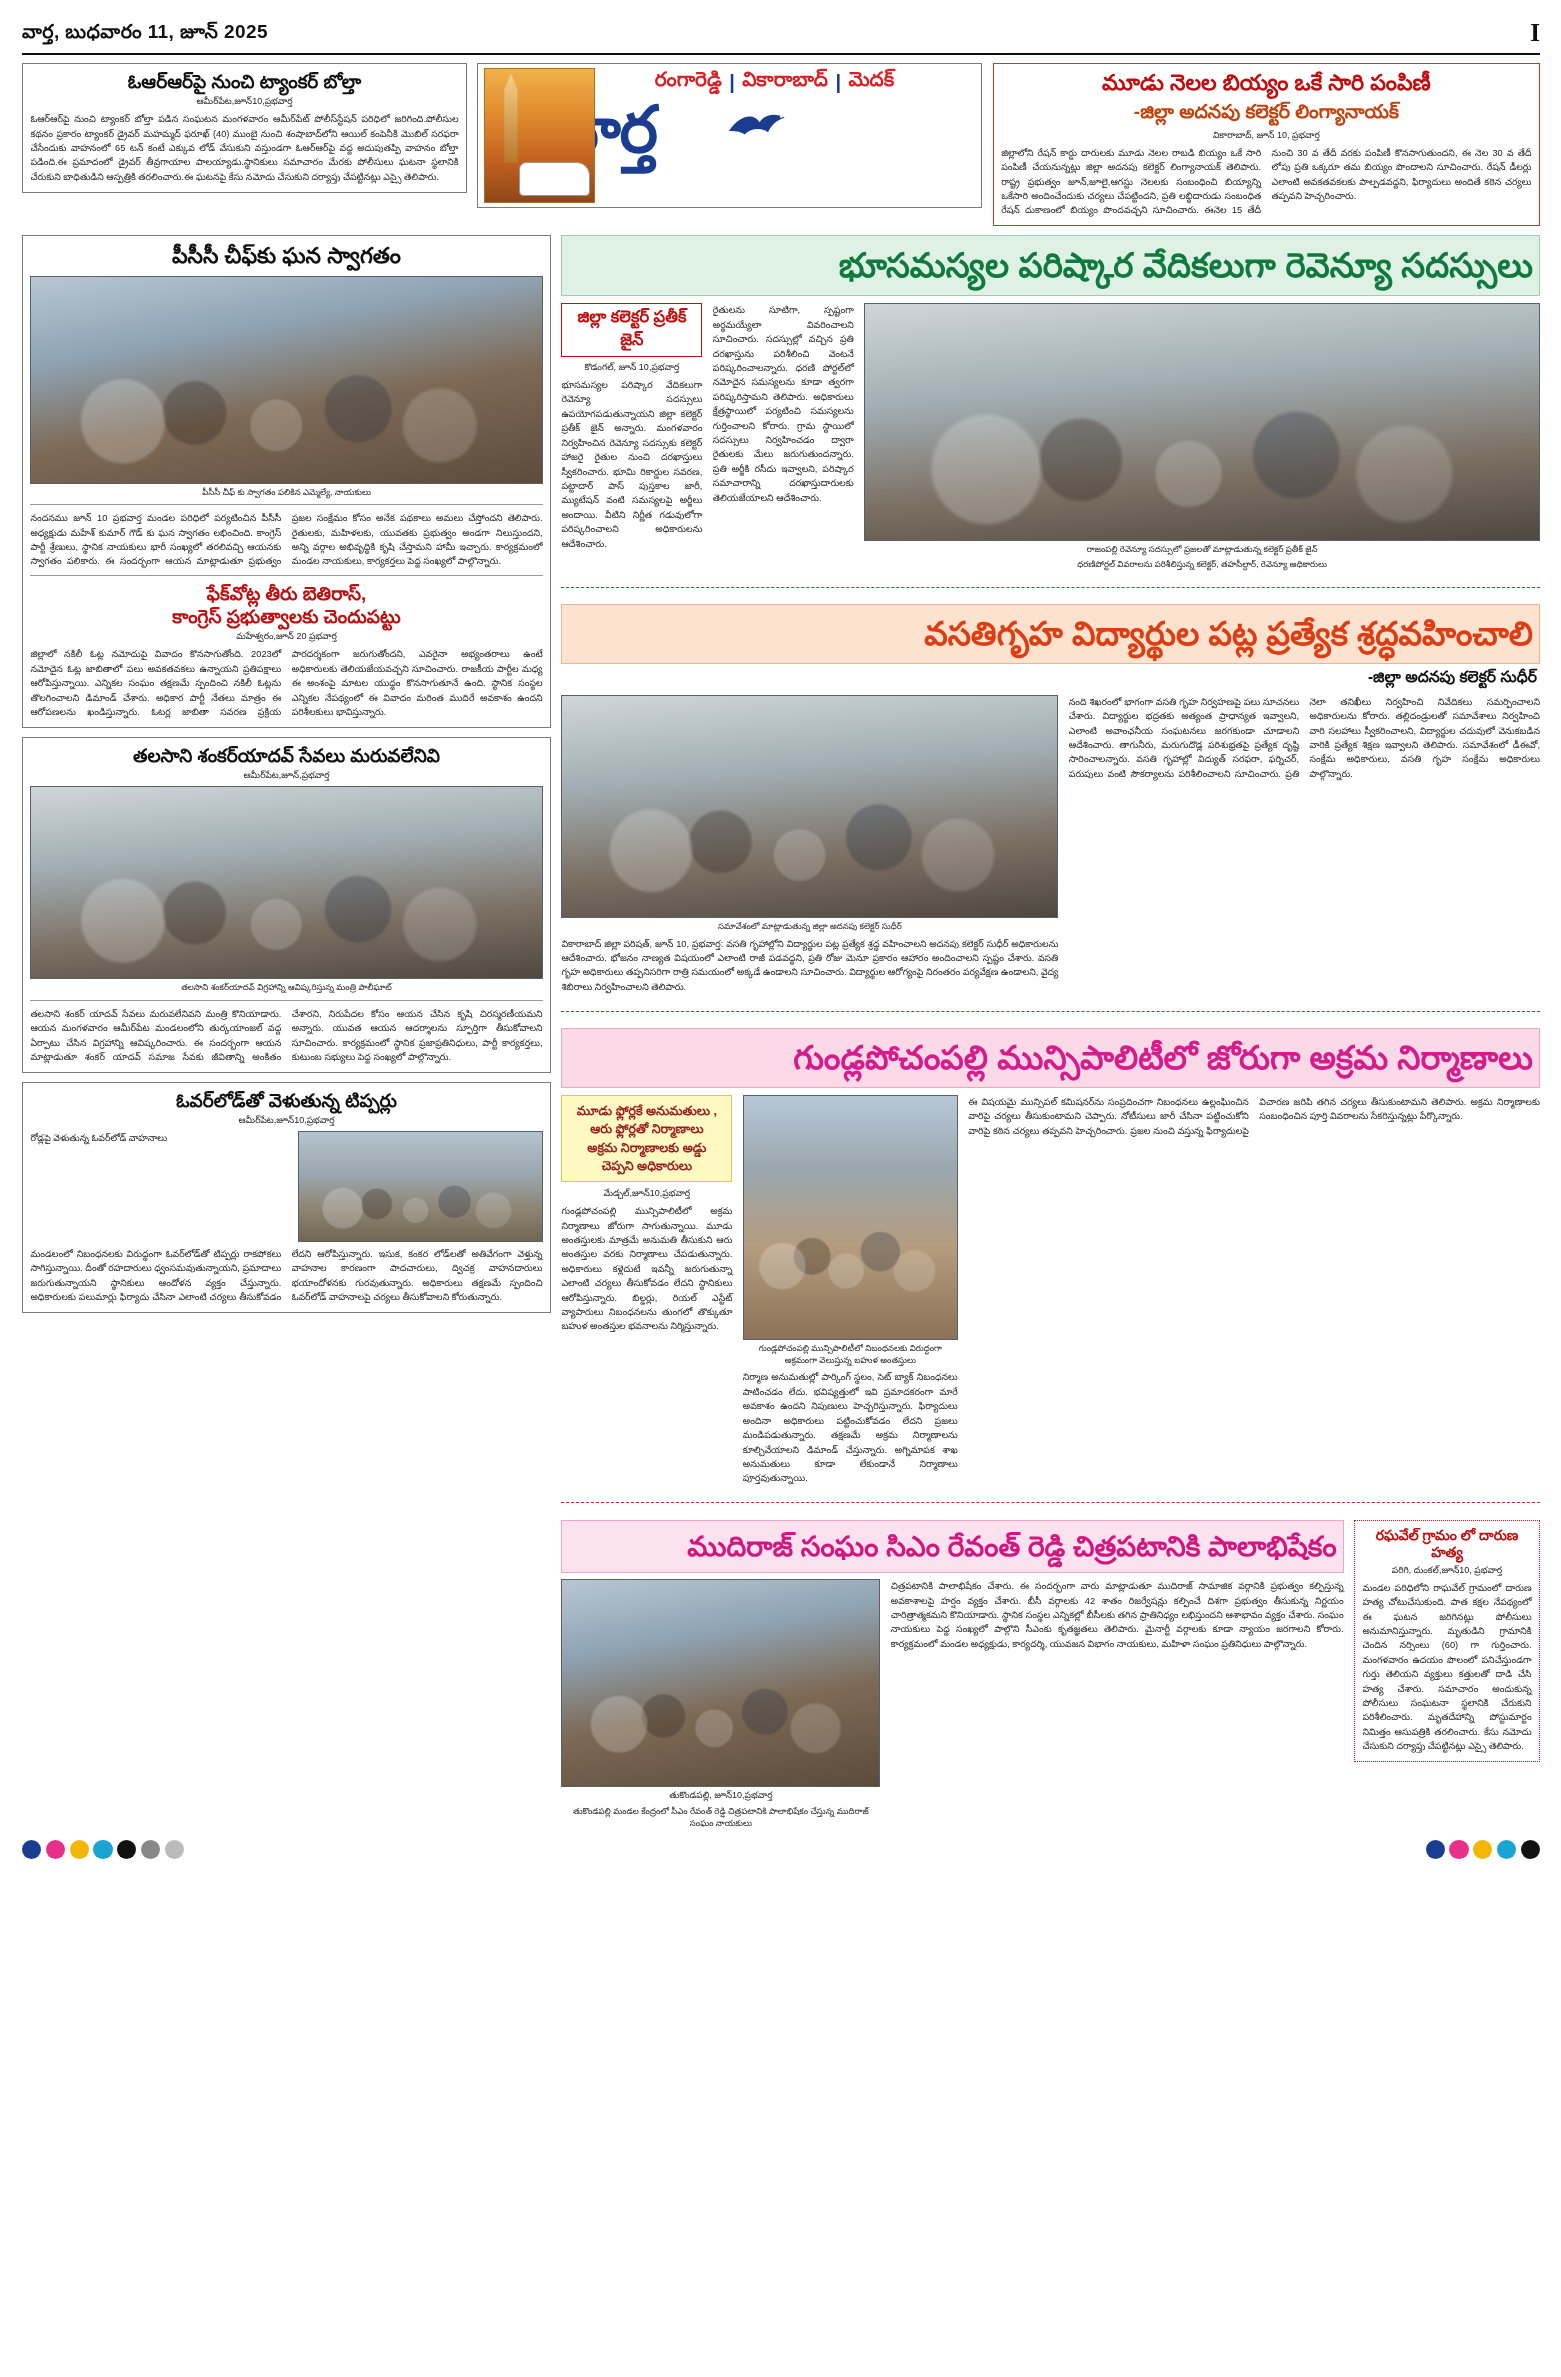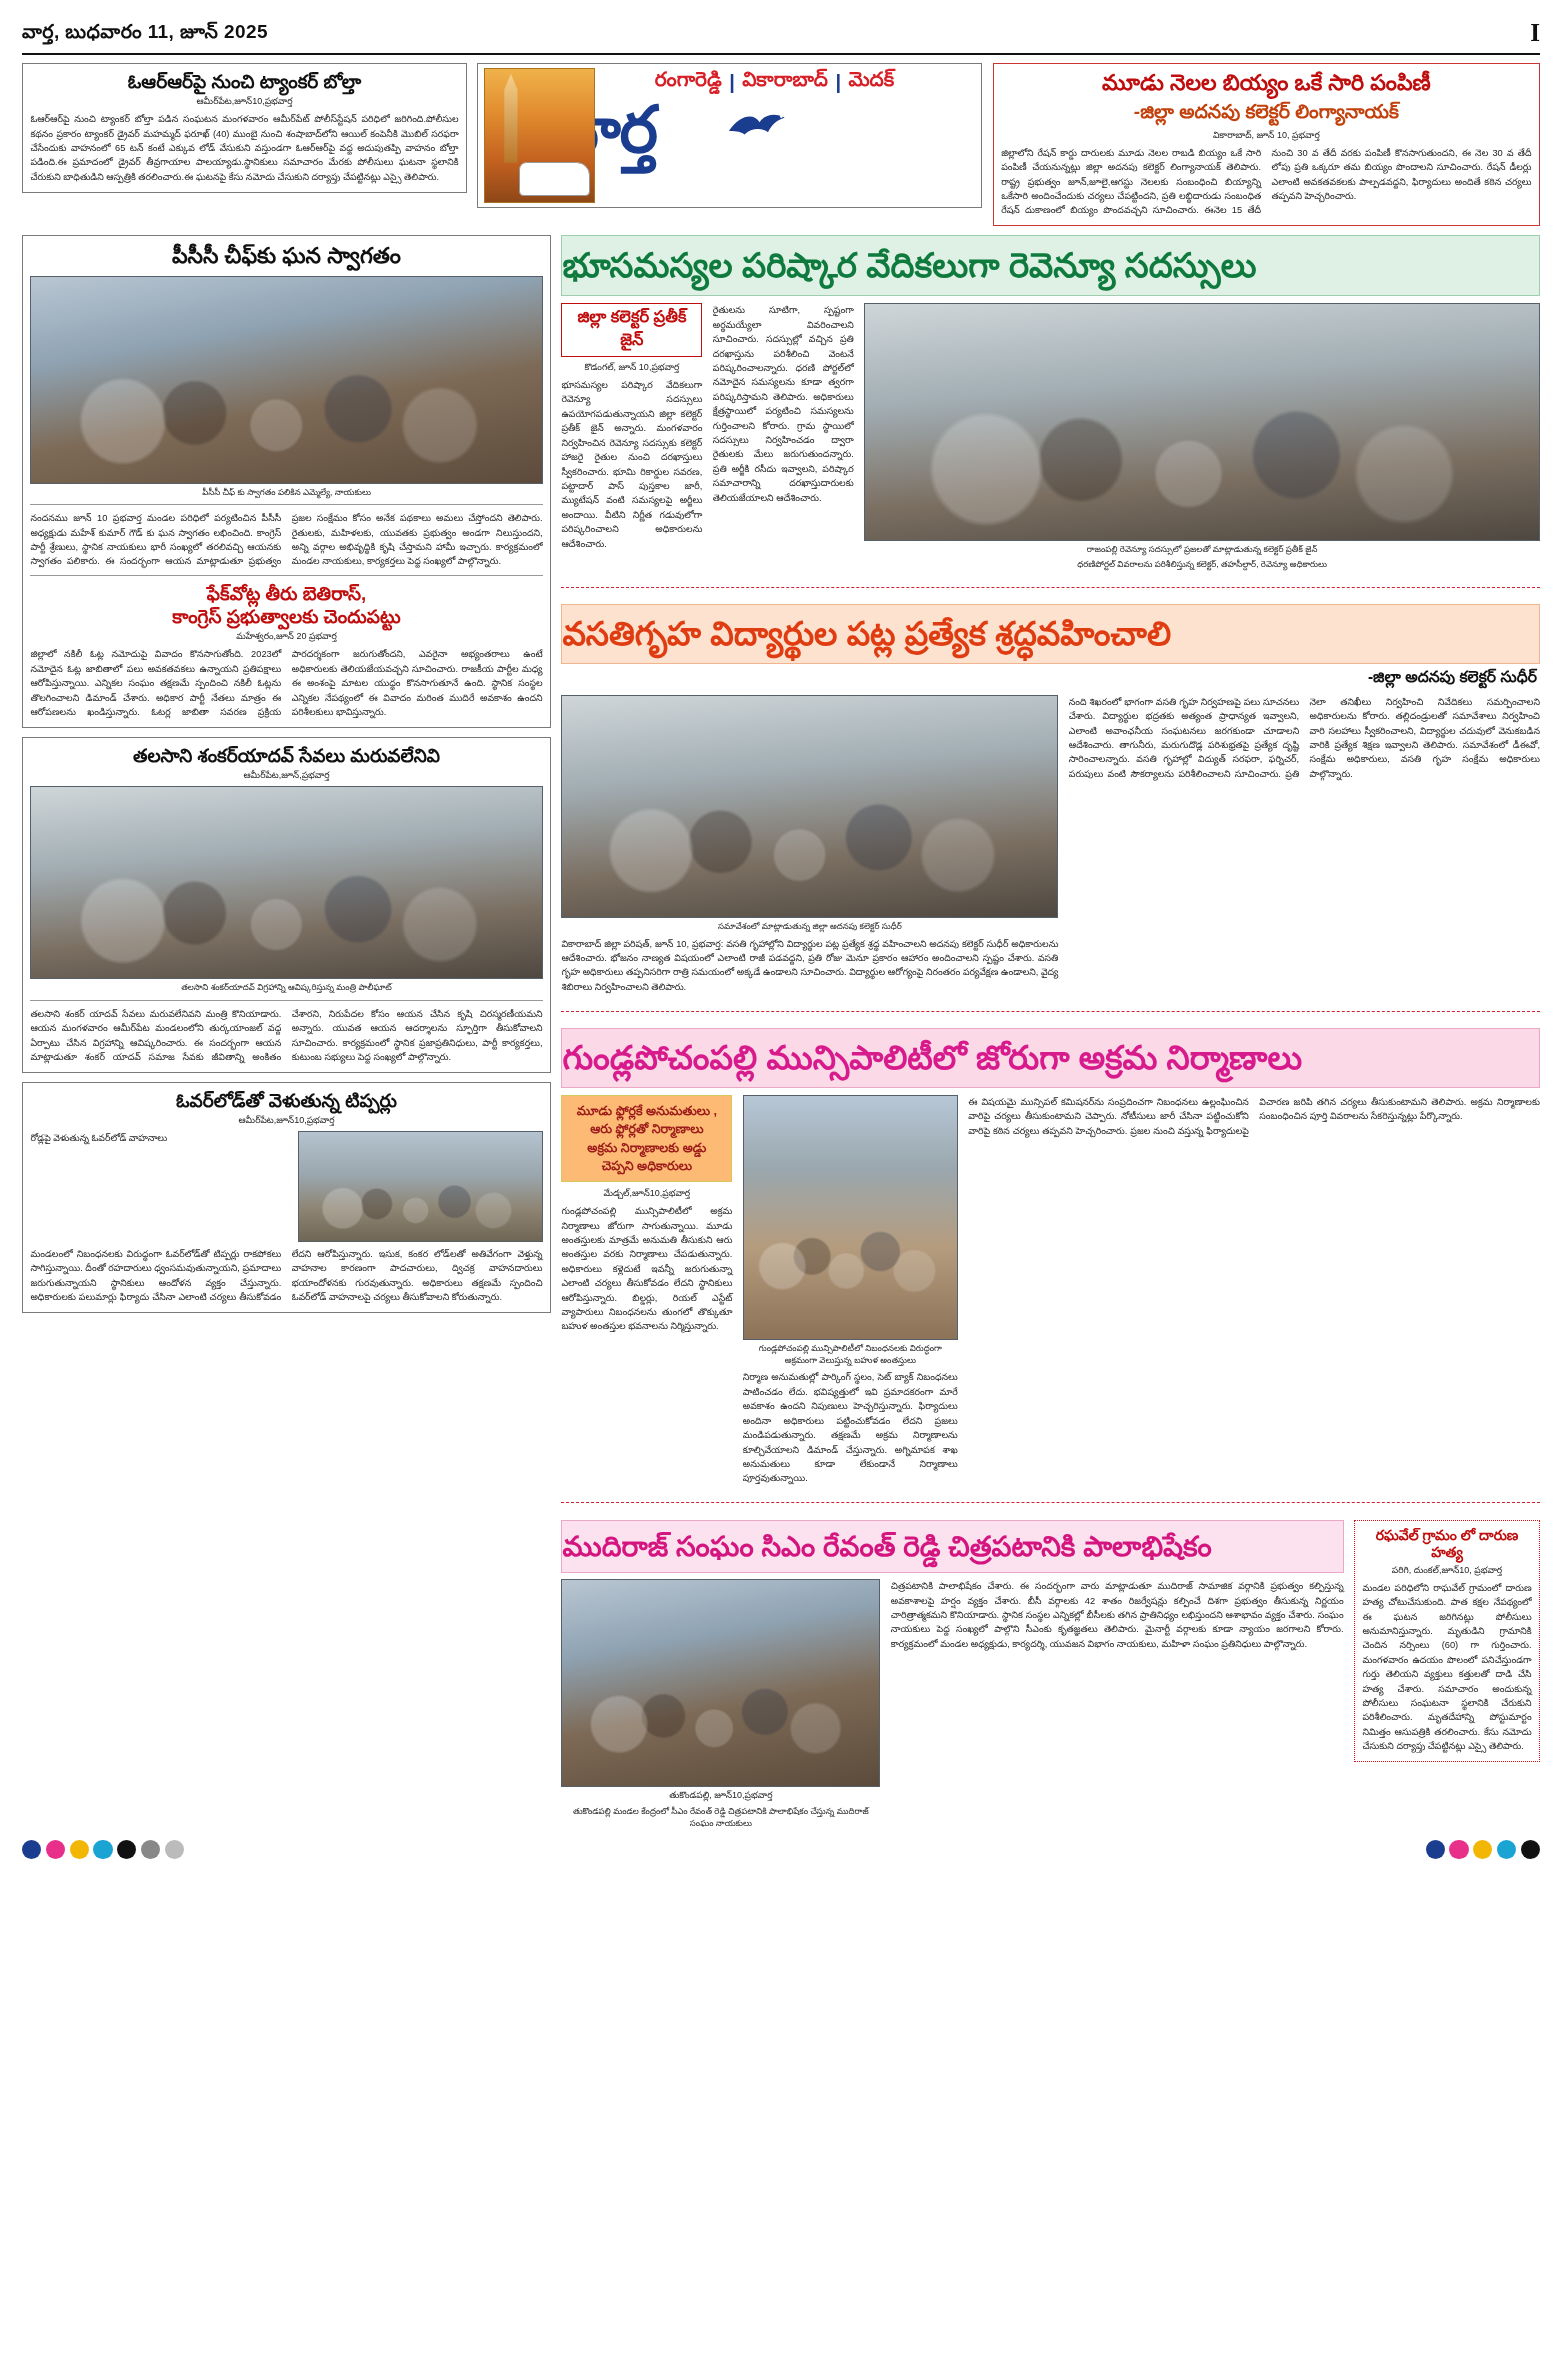--- a/index.html
+++ b/index.html
@@ -141,9 +141,9 @@
 
   
   .banner {
-    text-align: left;
-    font-weight: bold;
-    padding: 9px 0;
+    text-align: right;
+    font-weight: bold;
+    padding: 9px 6px;
     line-height: 1.2;
   }
   .banner.green { background: #dff0e4; color: #0f7a3d; font-size: 34px; border:0.7px solid #9ecdb0;}

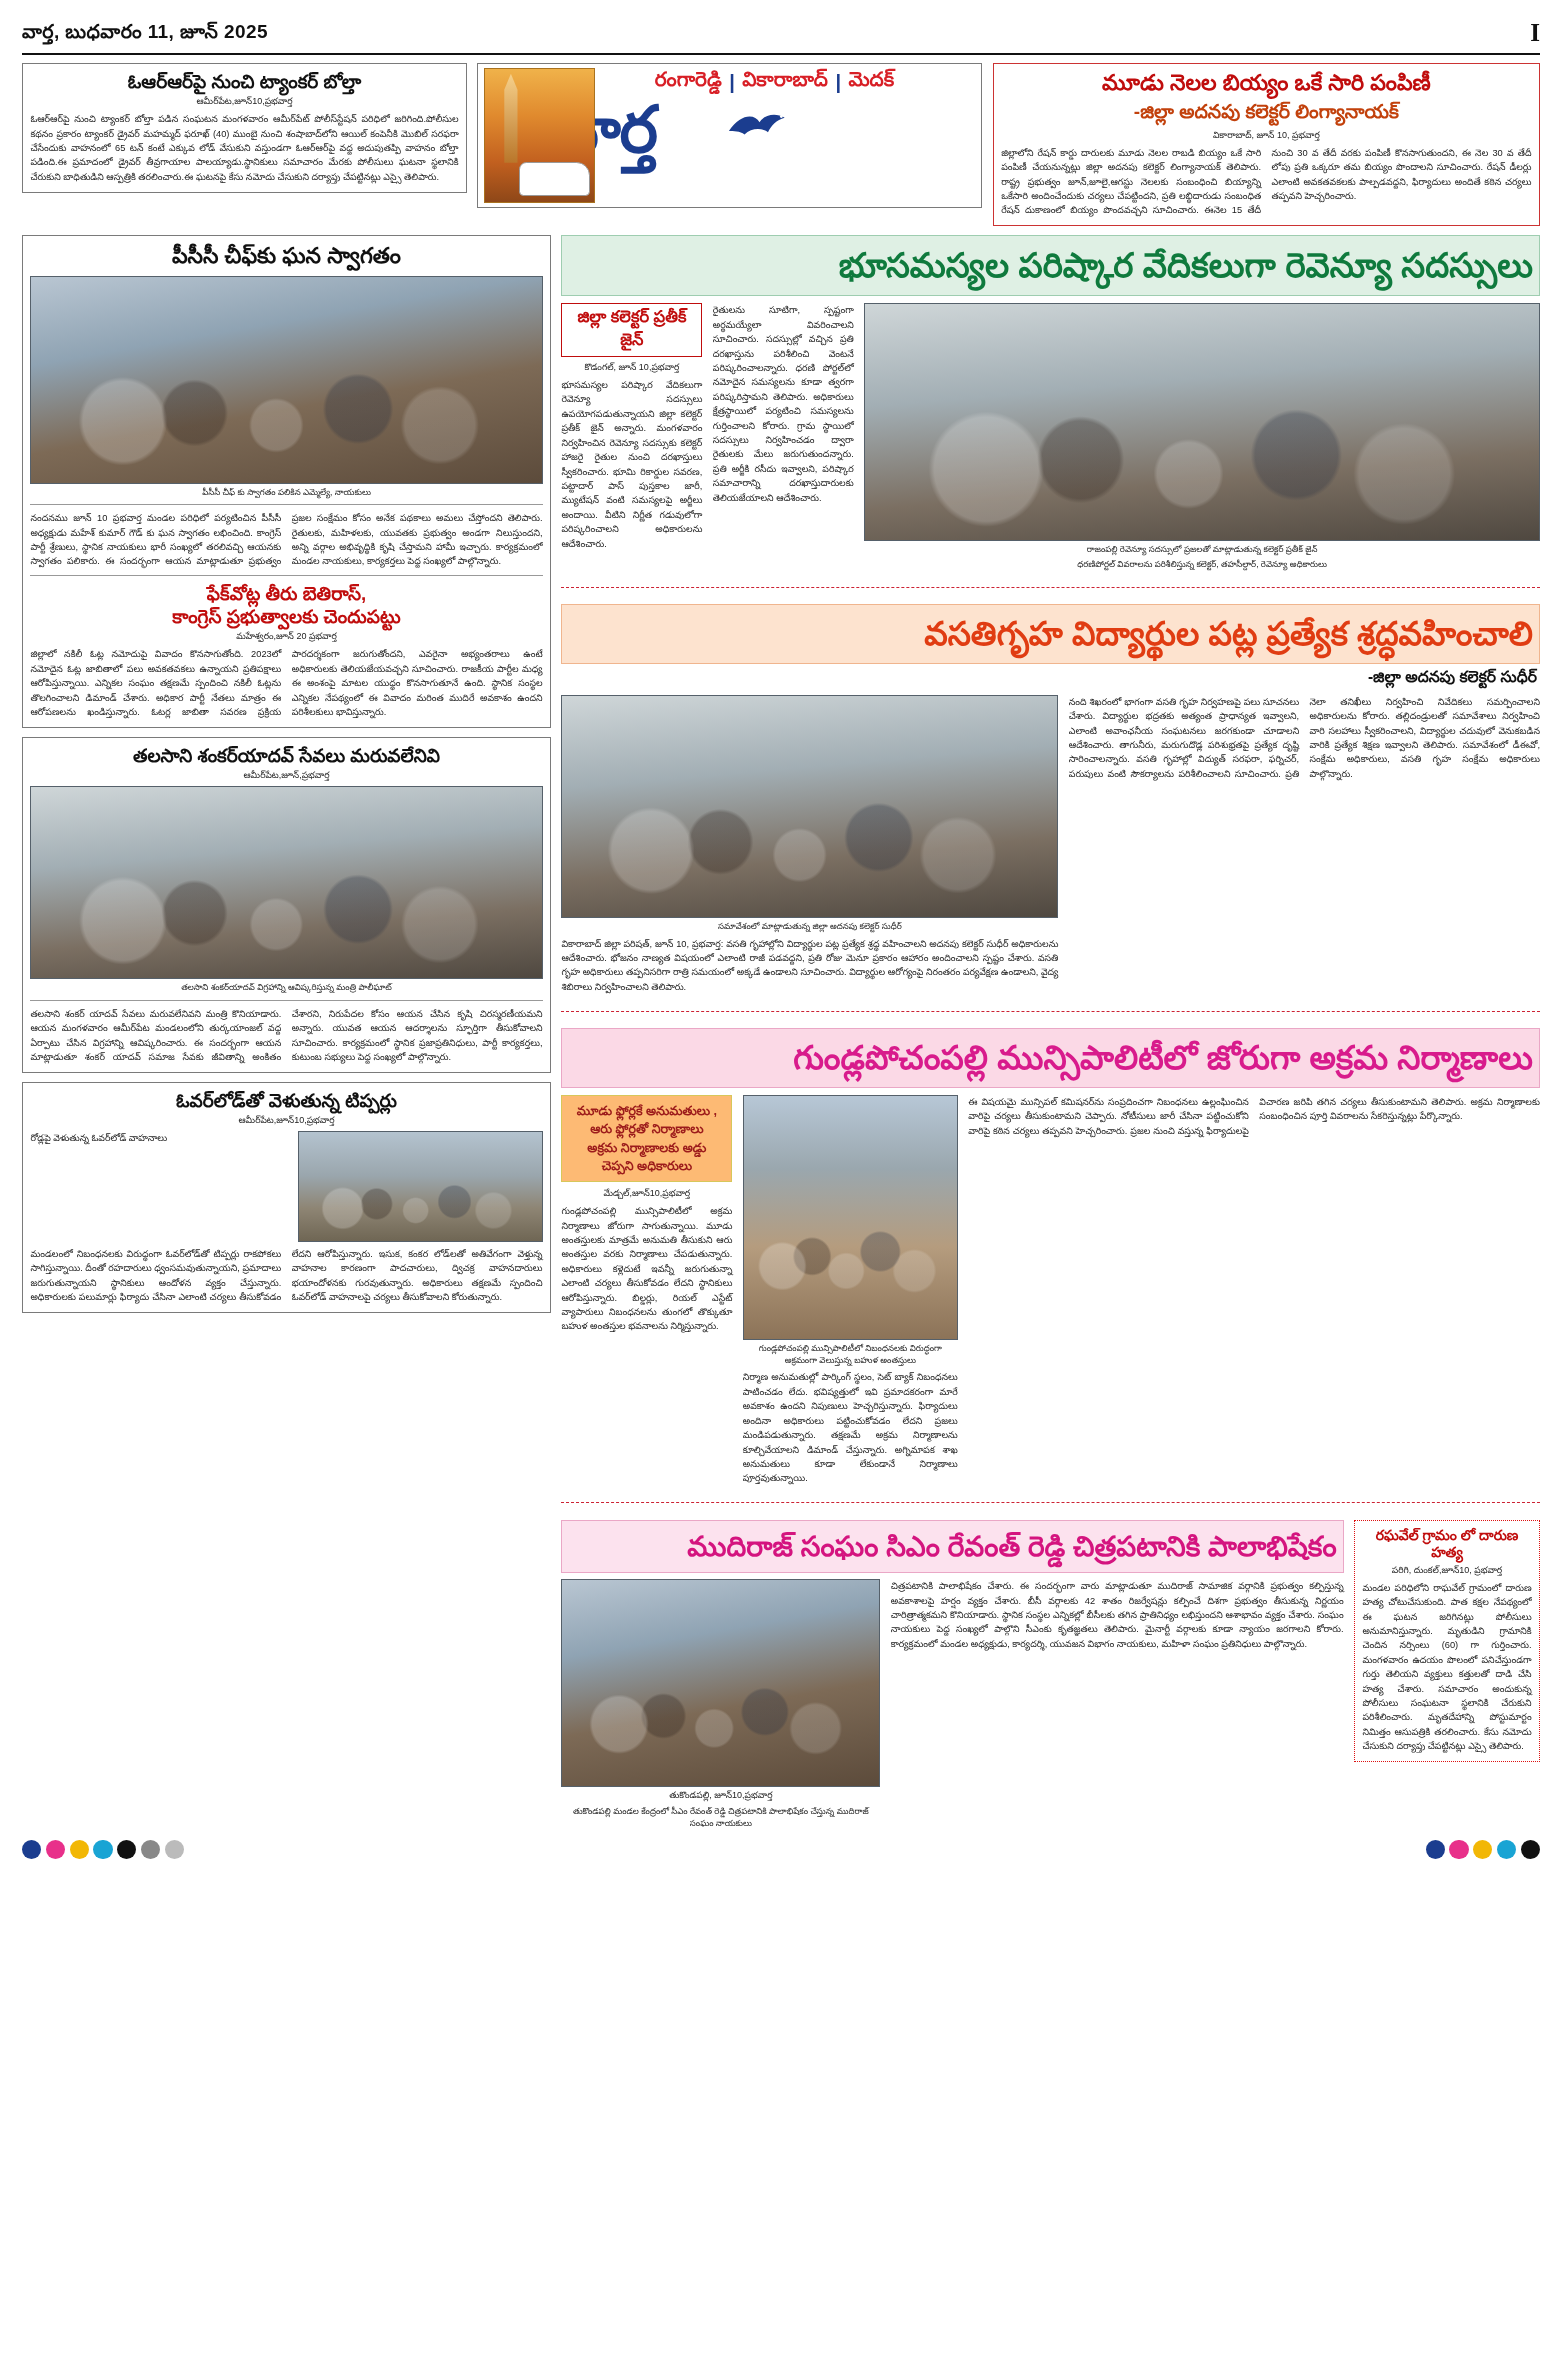--- a/index.html
+++ b/index.html
@@ -168,7 +168,7 @@
     margin-bottom: 4.5px;
   }
   .tag-yellow {
-    background: #fdba74;
+    background: #fef9c3;
     border: 0.7px solid #d8c75a;
     color: #9c1b1b;
     font-weight: bold;

